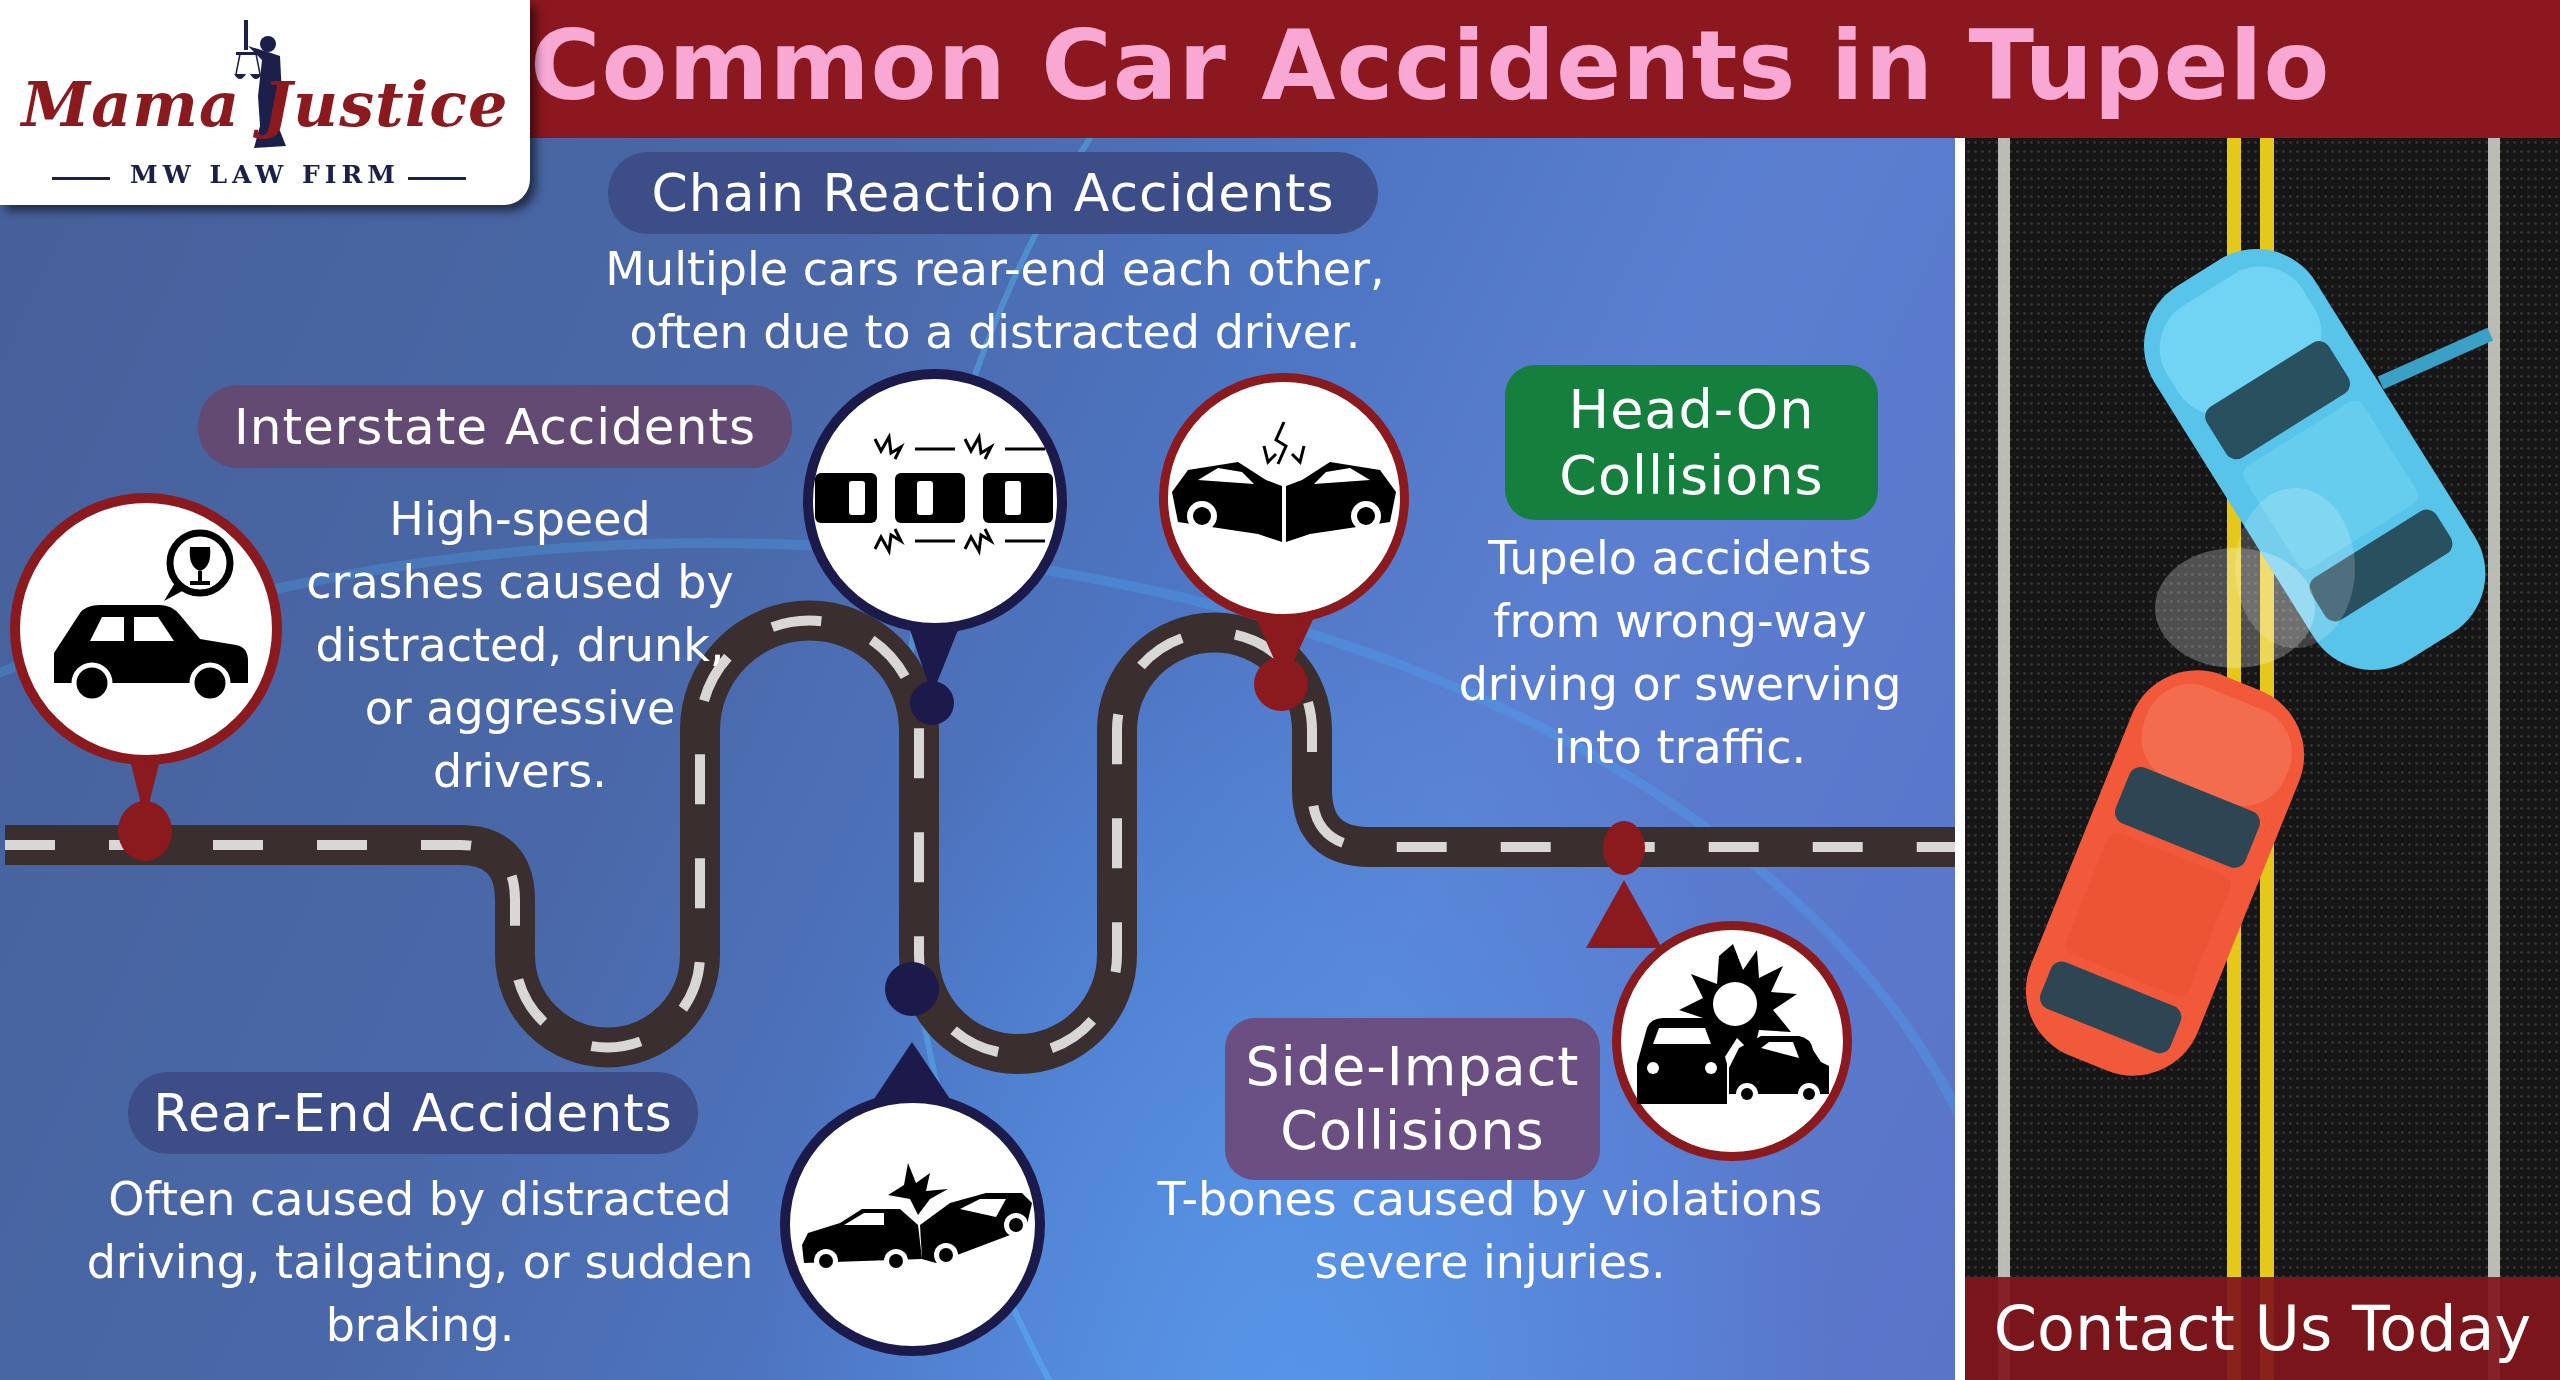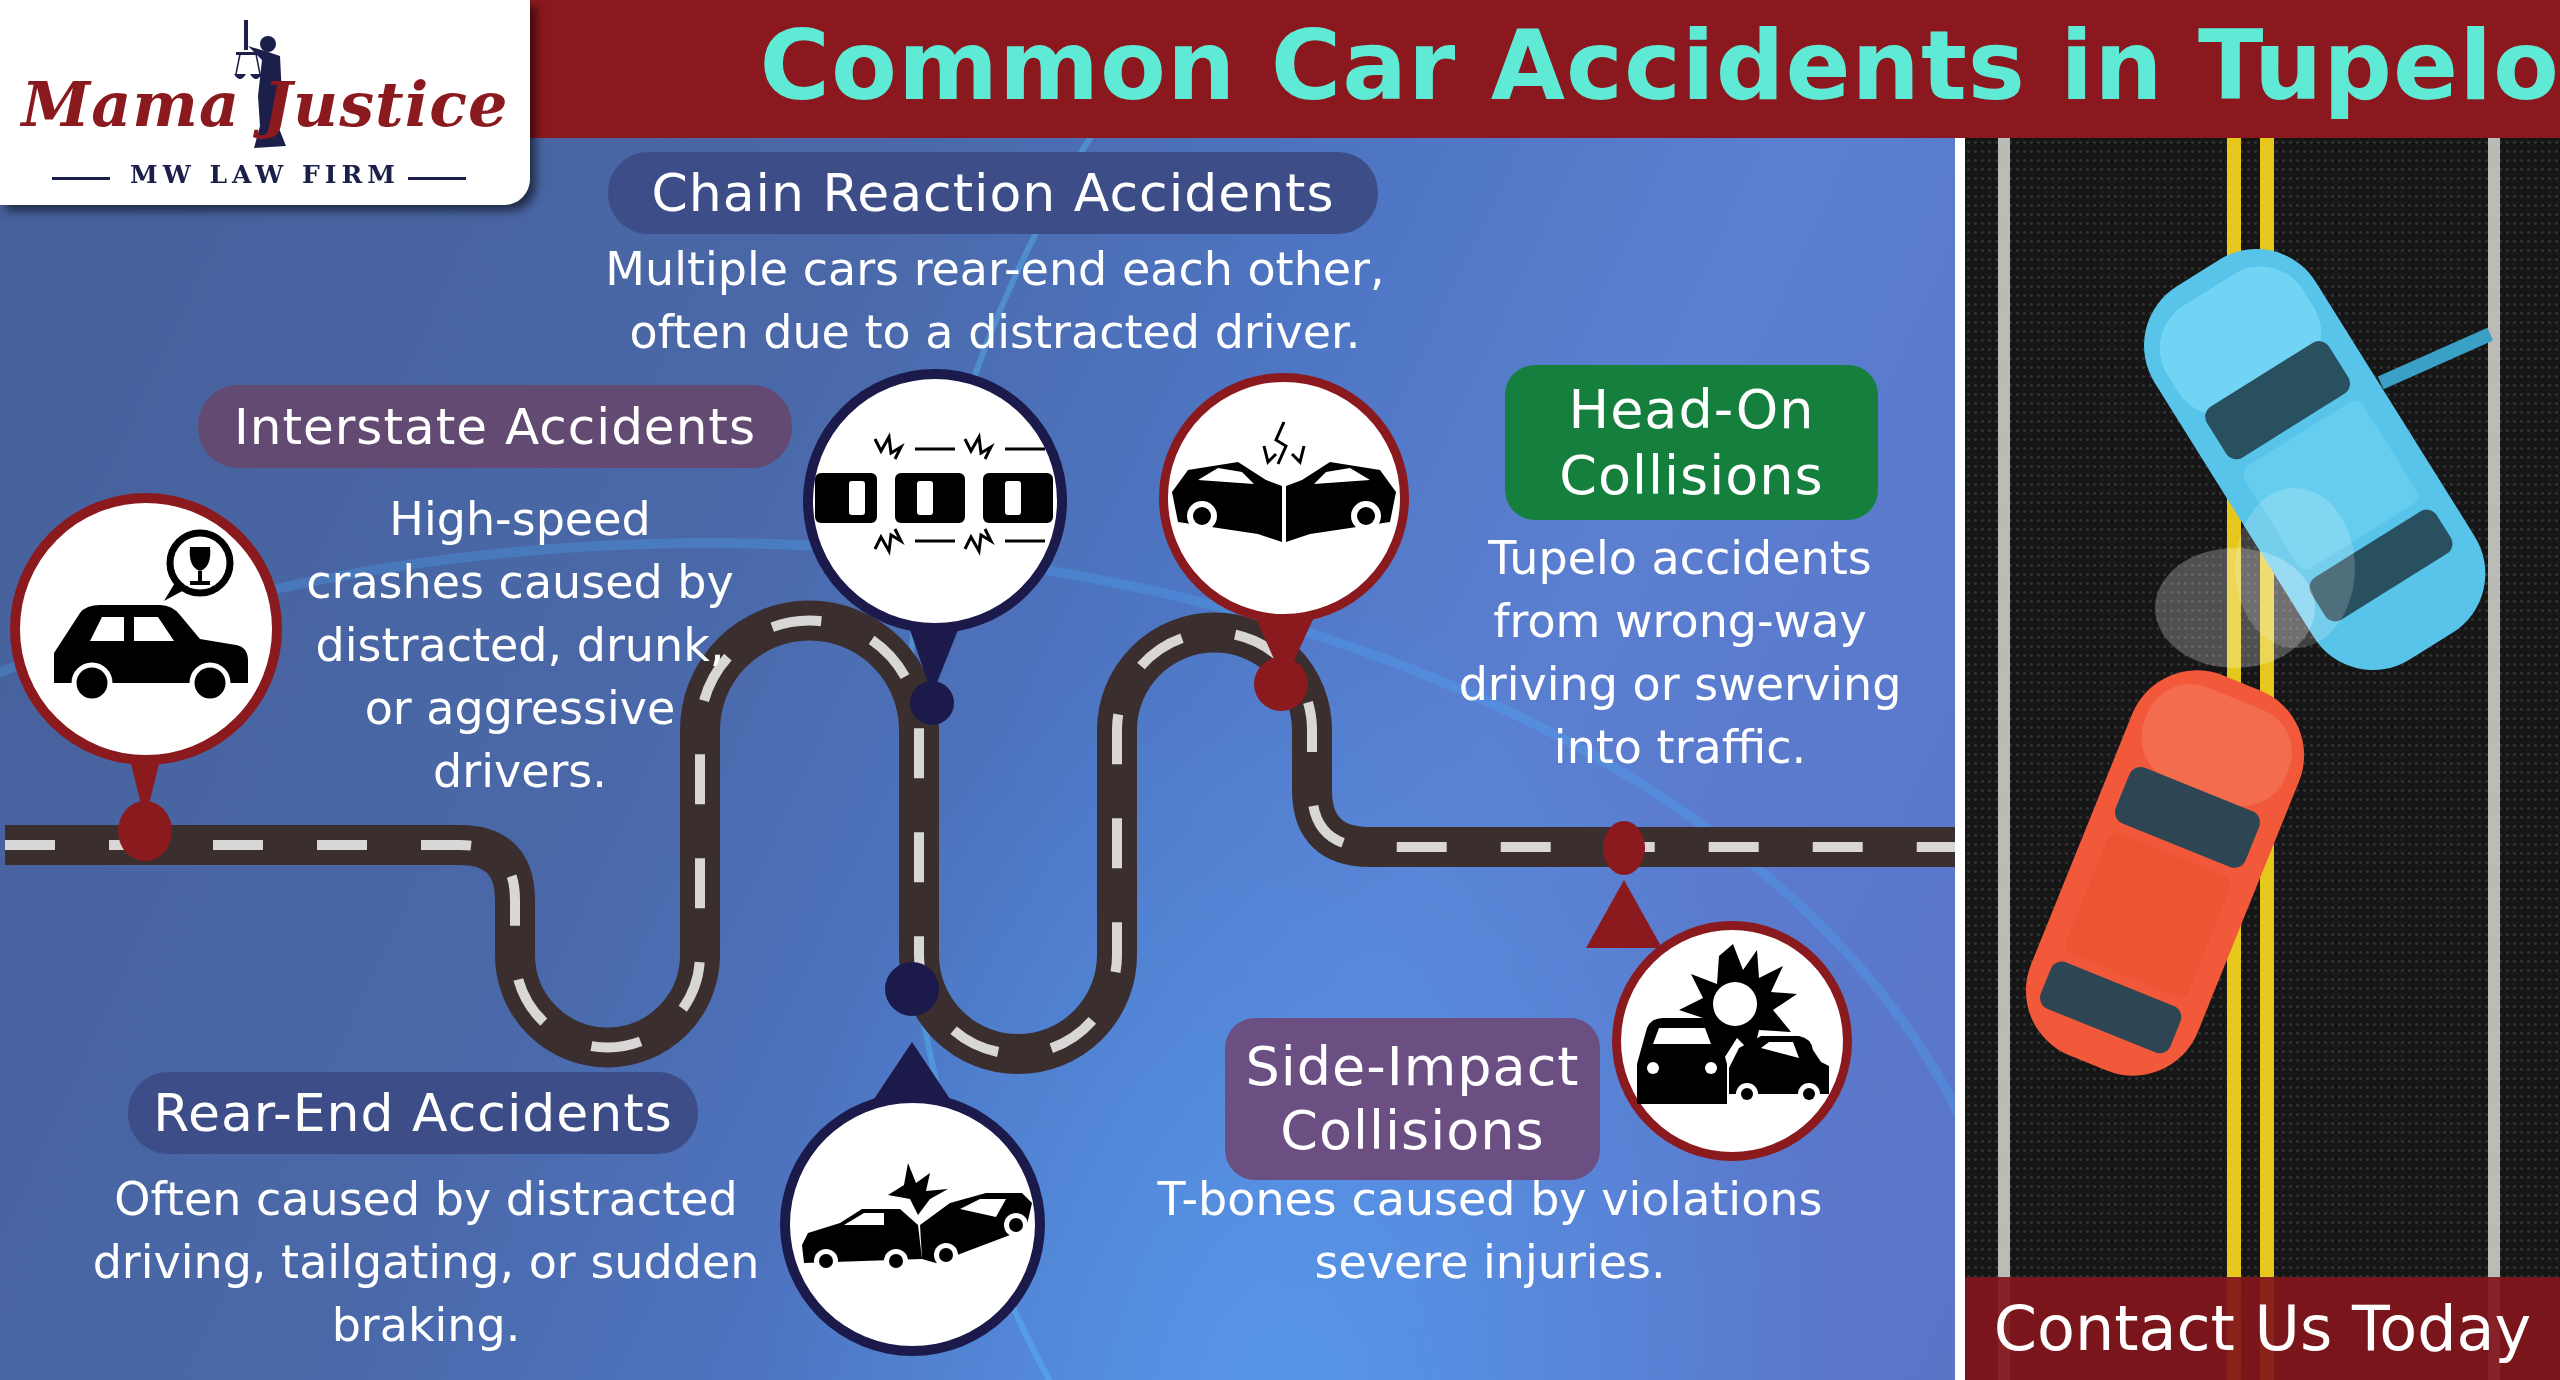--- a/index.html
+++ b/index.html
@@ -13,8 +13,8 @@
     overflow:hidden;}
   #panel .swoosh{position:absolute;border-radius:50%;border:6px solid rgba(120,200,255,0.55);}
   #header{left:530px;top:0;width:2030px;height:138px;background:#8b181e;}
-  #title{position:absolute;left:0;right:0;top:6px;text-align:right;color:#5eead4;
-    font-family:"DejaVu Sans",sans-serif;font-weight:bold;font-size:96px;letter-spacing:1px;line-height:120px;padding-left:36px;}
+  #title{position:absolute;left:0;right:0;top:6px;text-align:left;color:#f9a8d4;
+    font-family:"DejaVu Sans",sans-serif;font-weight:bold;font-size:96px;letter-spacing:1px;line-height:120px;}
   #logo{left:0;top:0;width:530px;height:205px;background:#fff;border-radius:0 0 26px 0;
     box-shadow:6px 6px 10px rgba(0,0,0,0.55);z-index:5;font-weight:bold;}
   #logo .script{position:absolute;top:68px;left:0;width:100%;text-align:center;

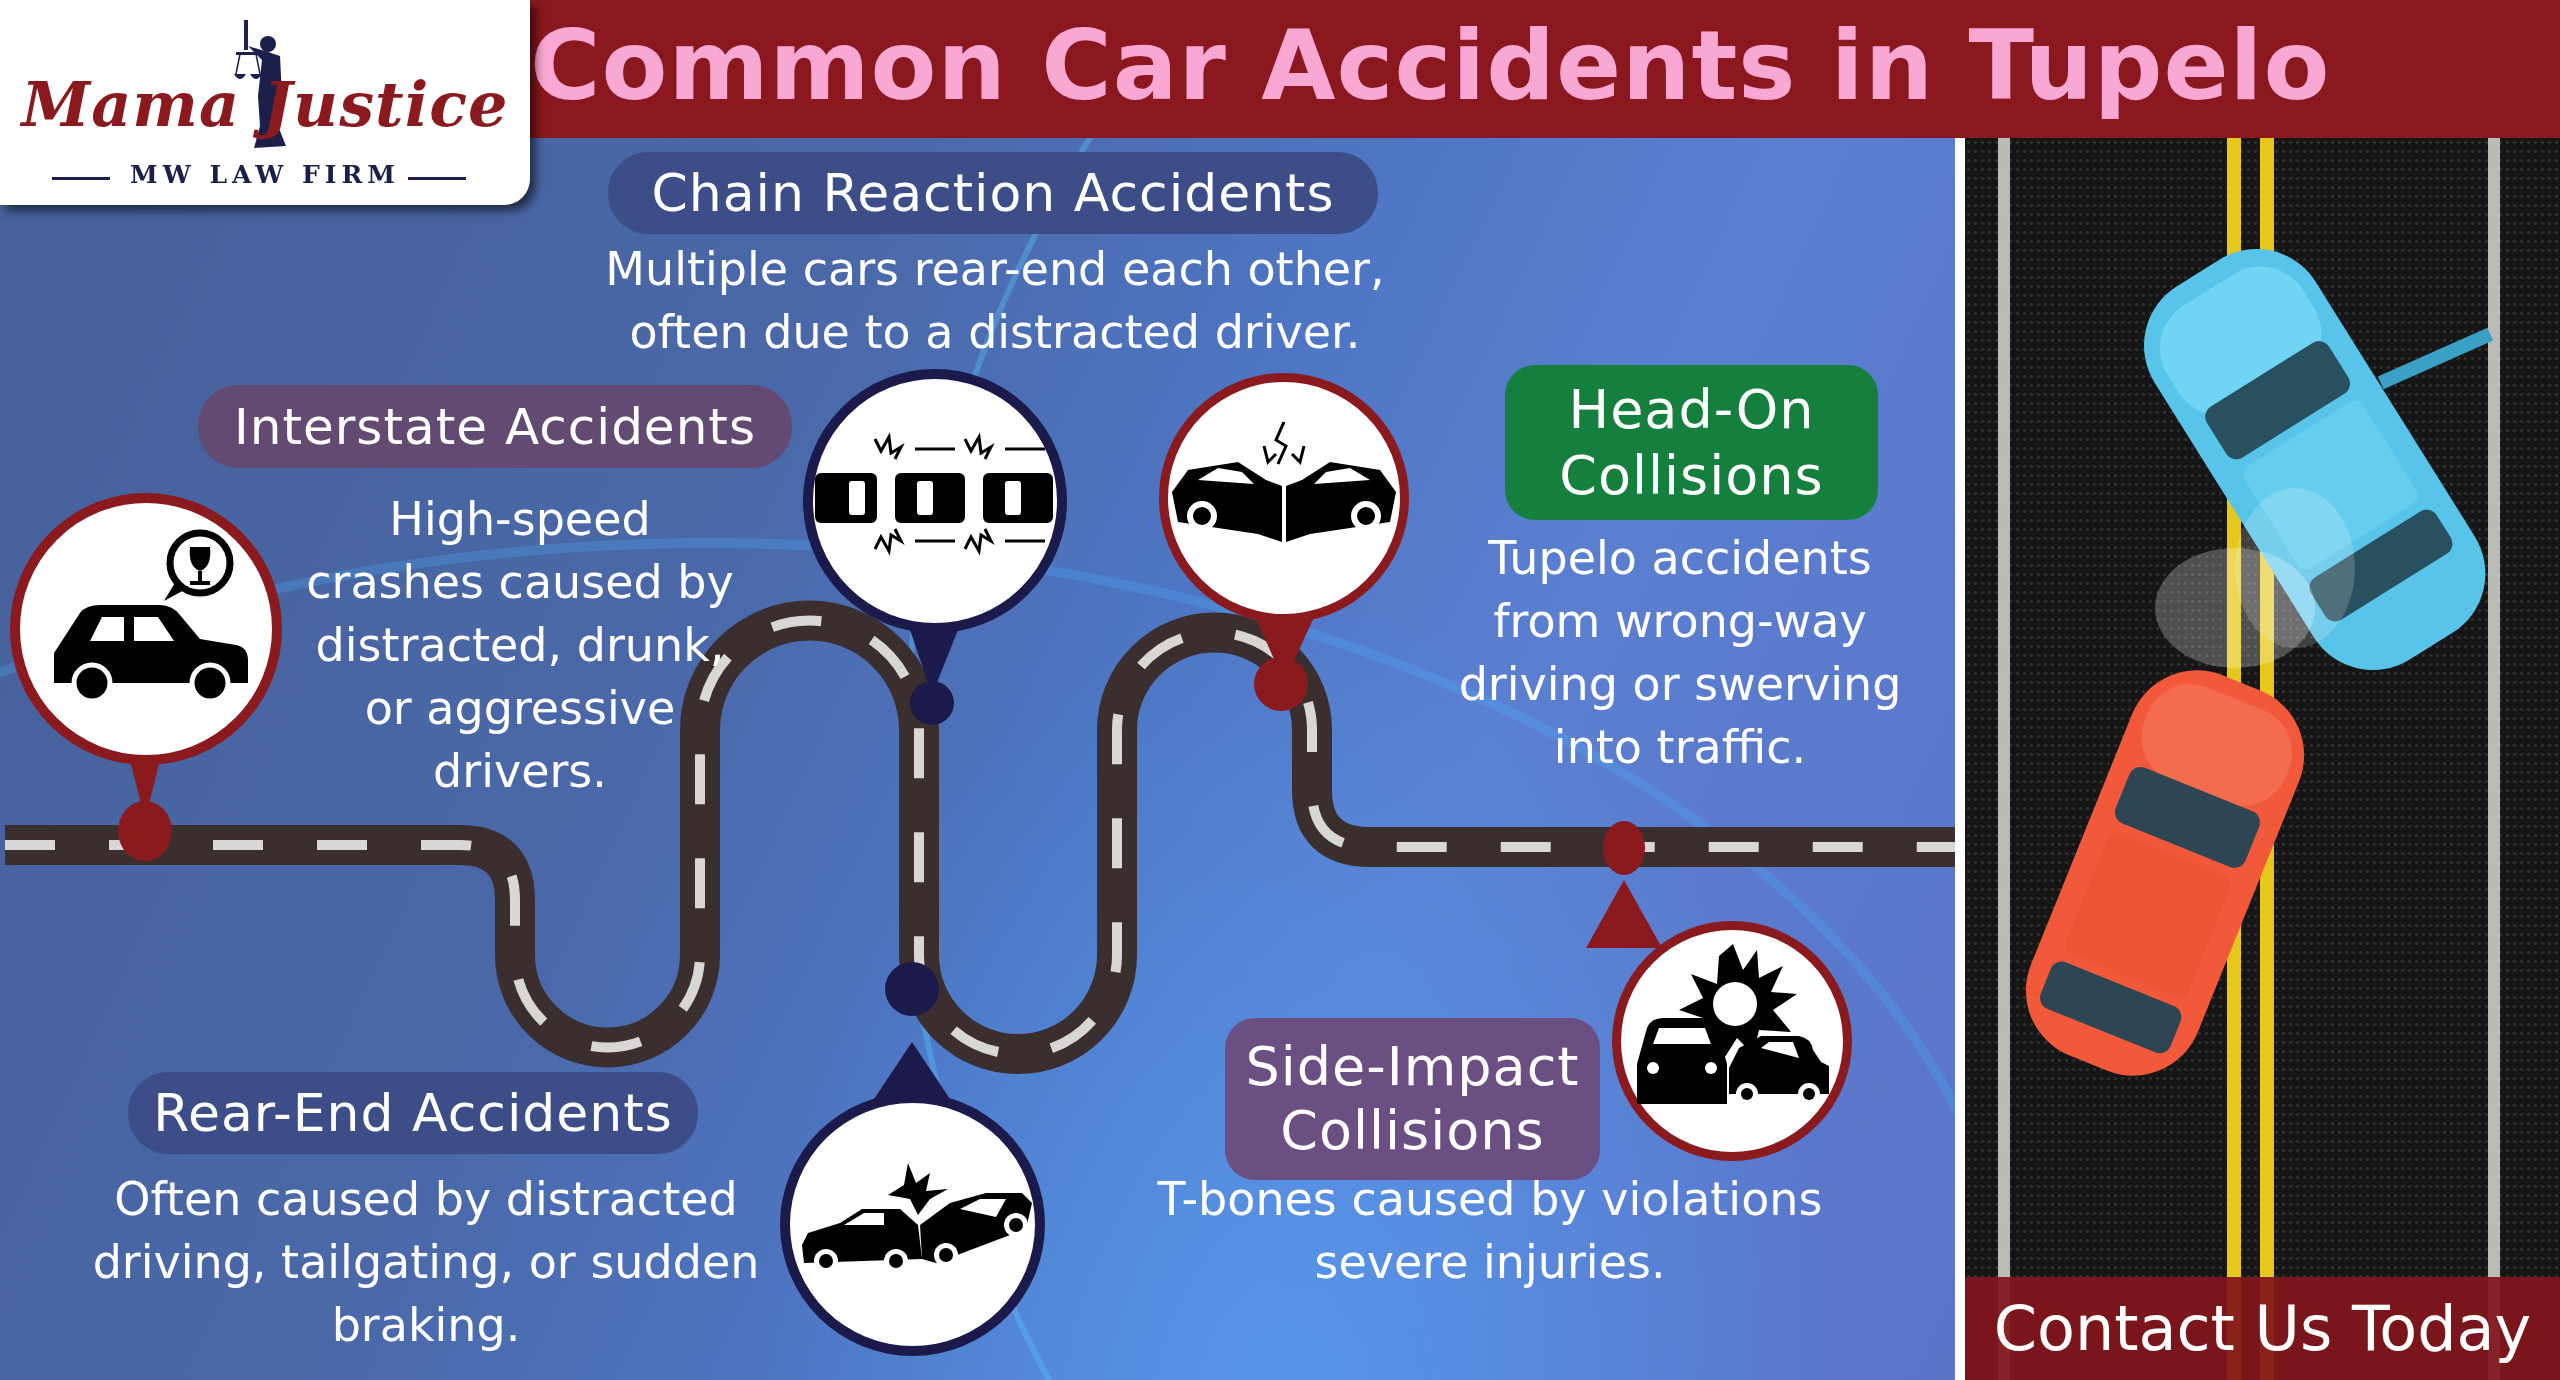--- a/index.html
+++ b/index.html
@@ -166,7 +166,7 @@
 </div>
 
 <div class="pill" style="left:128px;top:1072px;width:570px;height:82px;background:#3d4d88;font-size:52px;">Rear-End Accidents</div>
-<div class="desc" style="left:46px;top:1168px;width:760px;">
+<div class="desc" style="left:40px;top:1168px;width:760px;">
   <div>Often caused by distracted</div>
   <div>driving, tailgating, or sudden</div>
   <div>braking.</div>

